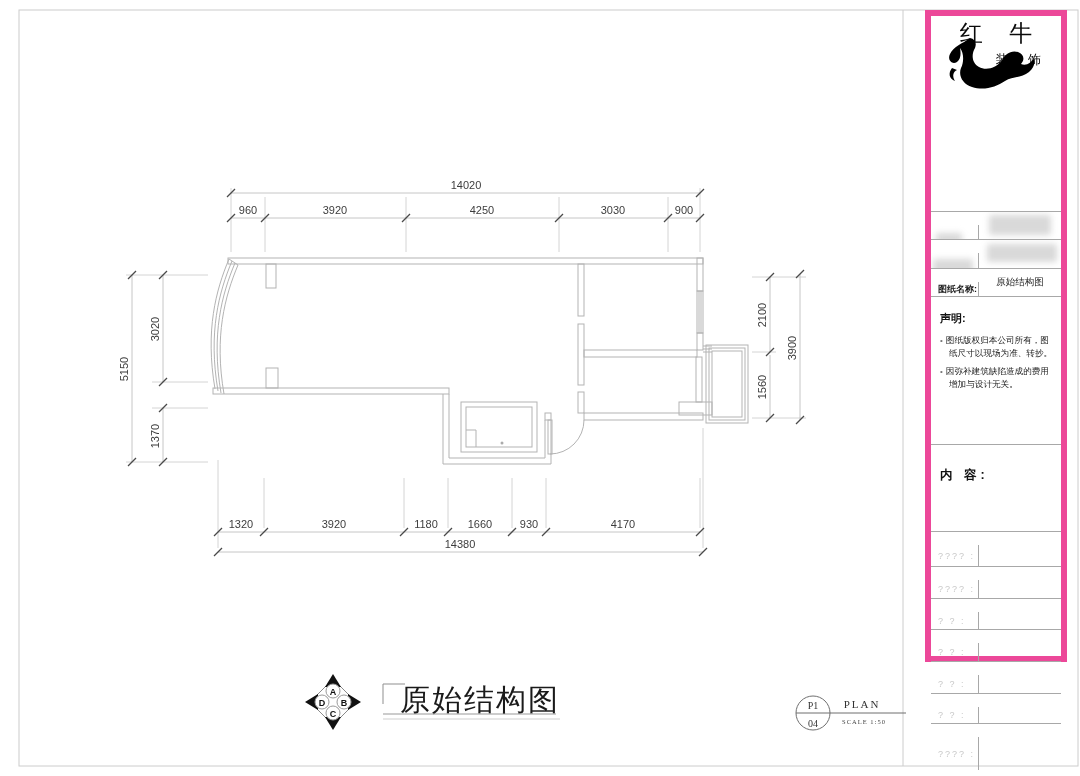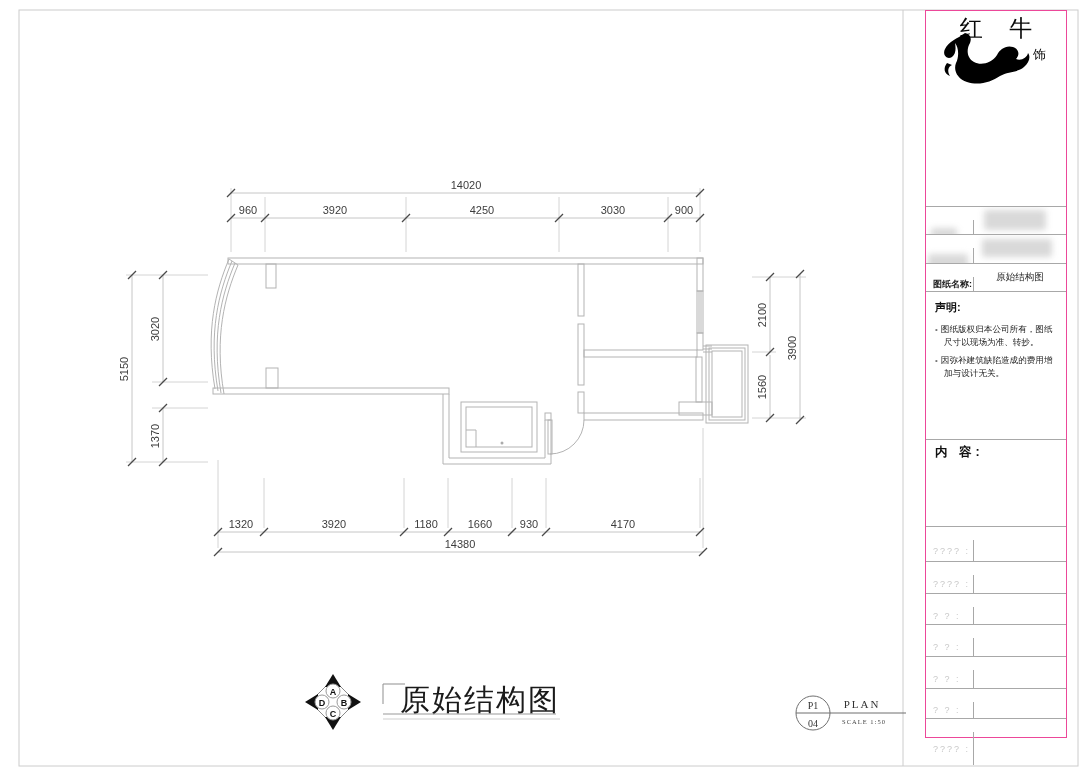--- a/index.html
+++ b/index.html
@@ -8,8 +8,8 @@
   .sheet svg{position:absolute;left:0;top:0;}
 
   
-  .tblock{position:absolute;left:925px;top:10px;width:142px;height:728px;
-          border:1px solid #ec4899;box-sizing:border-box;background:#fff;z-index:2;}
+  .tblock{position:absolute;left:925px;top:10px;width:142px;height:652px;
+          border:6px solid #ec4899;box-sizing:border-box;background:#fff;z-index:2;}
   .trow{position:relative;border-top:1px solid #a8a8a8;box-sizing:border-box;overflow:hidden;}
   .trow.first{border-top:none;}
   .cellL{position:absolute;left:0;top:13px;bottom:0;width:48px;border-right:1px solid #a8a8a8;

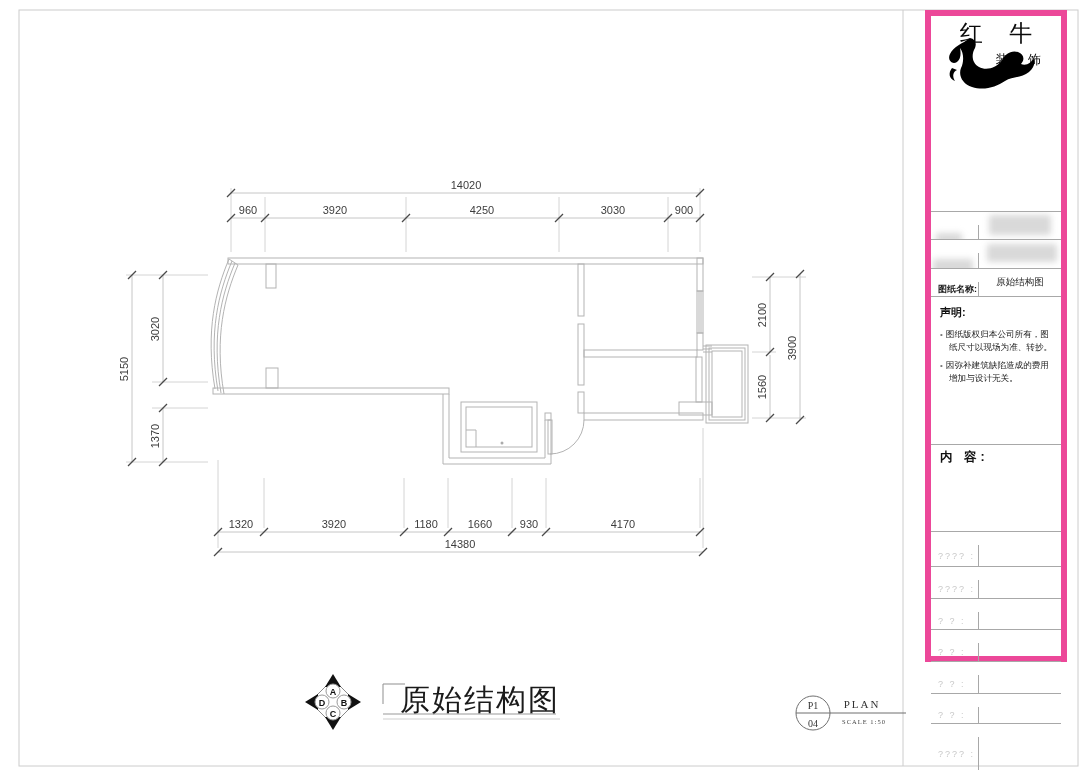--- a/index.html
+++ b/index.html
@@ -22,7 +22,7 @@
   .blur-blob{position:absolute;background:#d9d9d9;filter:blur(3px);border-radius:2px;}
   .lbl{font-size:9px;font-weight:bold;color:#1a1a1a;white-space:nowrap;}
   .val{font-size:9.5px;color:#1a1a1a;white-space:nowrap;}
-  .decl{padding:8px 8px 0 9px;}
+  .decl{padding:14px 8px 0 9px;}
   .decl-title{font-size:11px;font-weight:bold;color:#111;margin-bottom:8px;}
   .decl-item{font-size:8.6px;color:#1c1c1c;line-height:1.5;margin-bottom:5px;
              padding-left:9px;text-indent:-9px;}

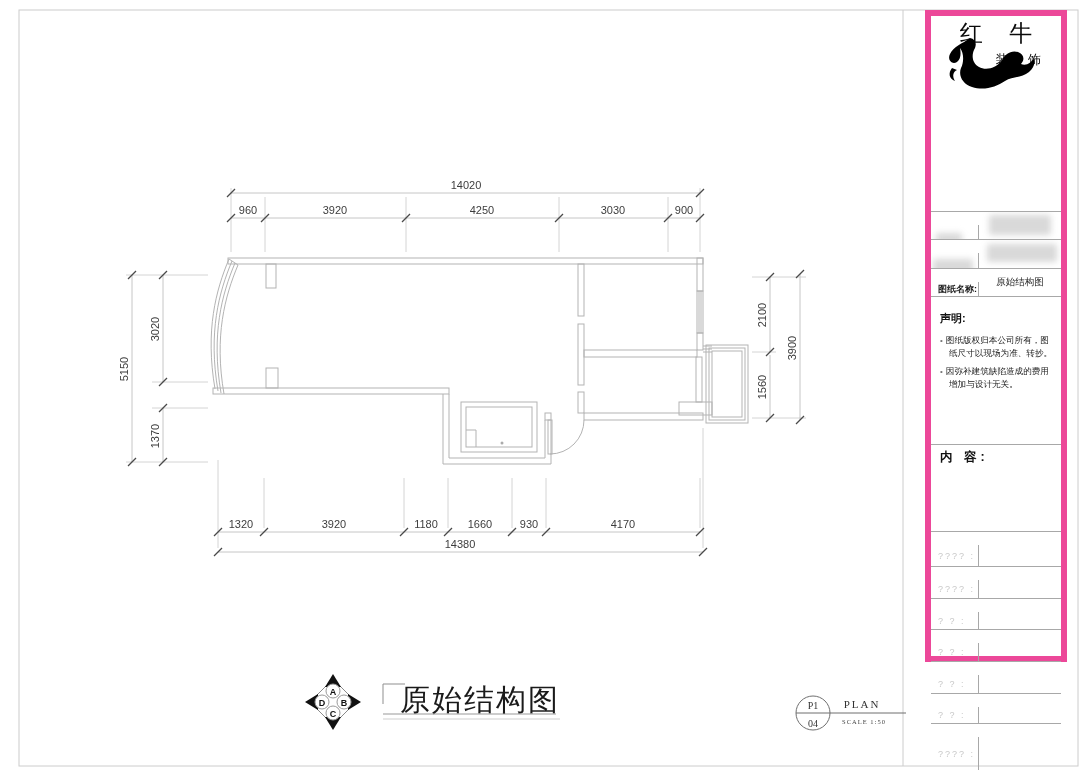--- a/index.html
+++ b/index.html
@@ -27,7 +27,7 @@
   .decl-item{font-size:8.6px;color:#1c1c1c;line-height:1.5;margin-bottom:5px;
              padding-left:9px;text-indent:-9px;}
   .decl-item .bullet{color:#777;font-size:8px;margin-right:3px;}
-  .content-box{padding:4px 8px 0 9px;}
+  .content-box{padding:22px 8px 0 9px;}
   .content-title{font-size:12.5px;font-weight:bold;letter-spacing:4px;color:#111;}
   .ph{font-size:9px;color:#c8c8c8;letter-spacing:2px;white-space:nowrap;}
 </style>

